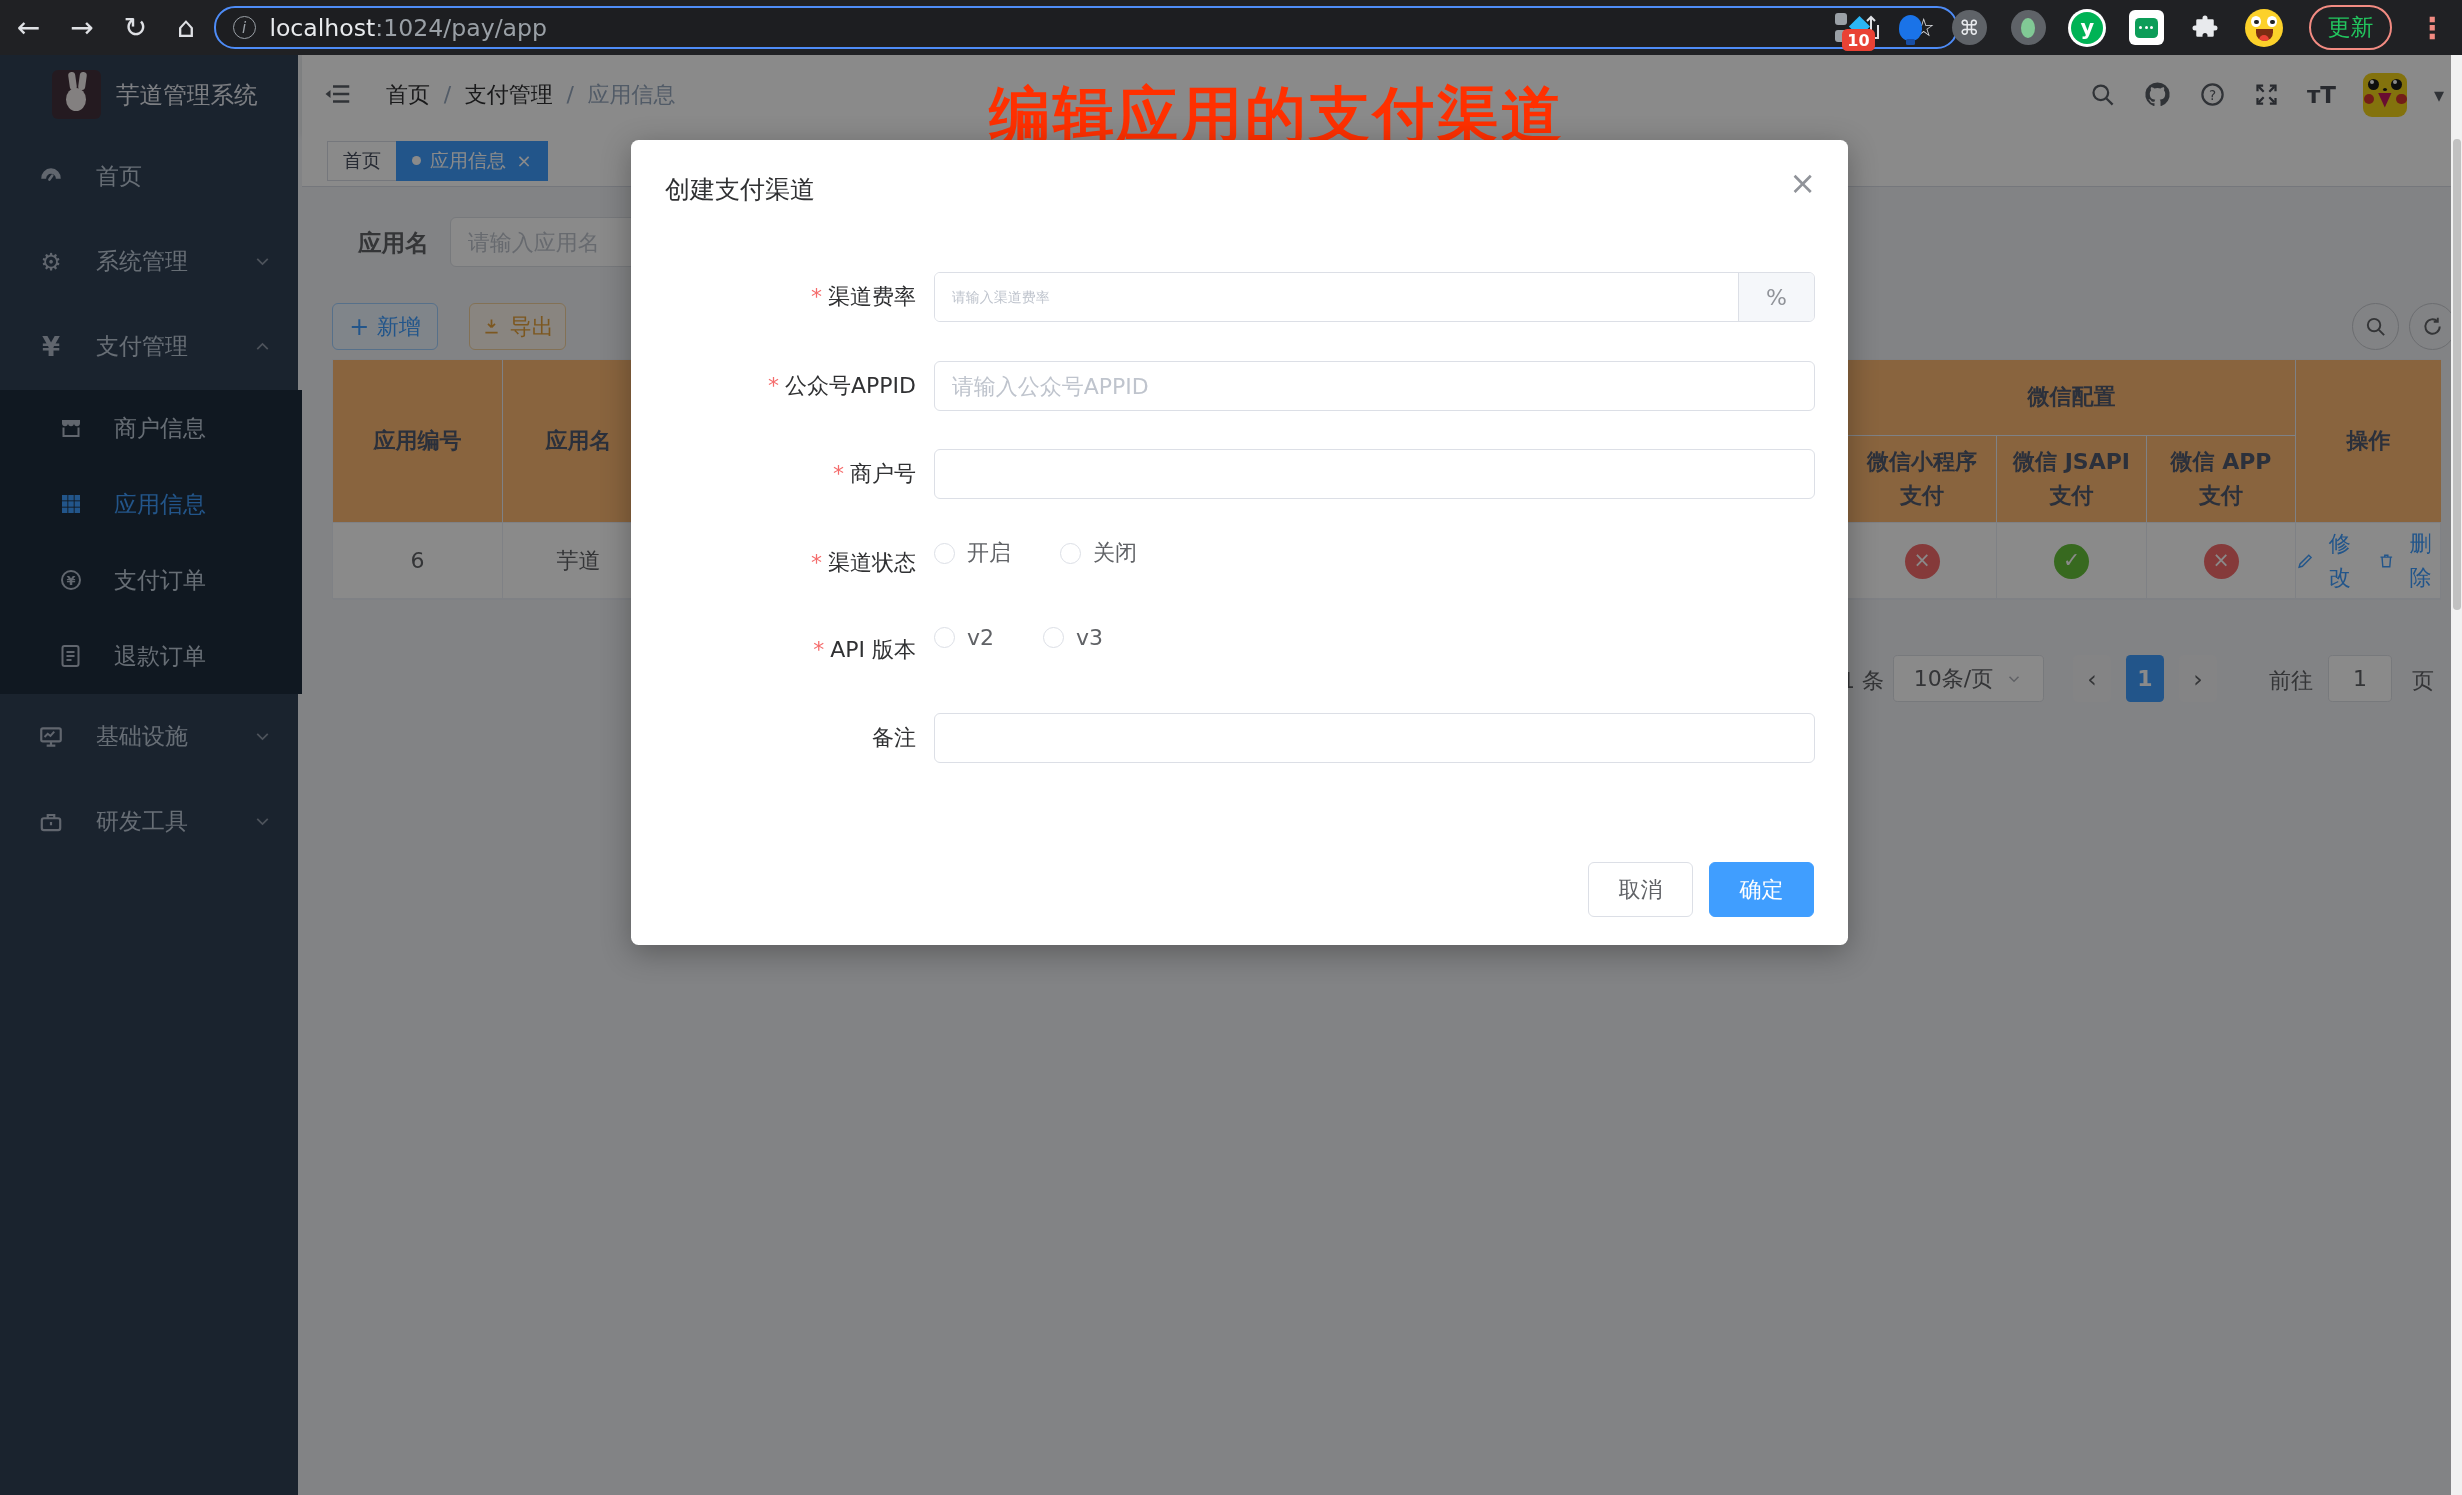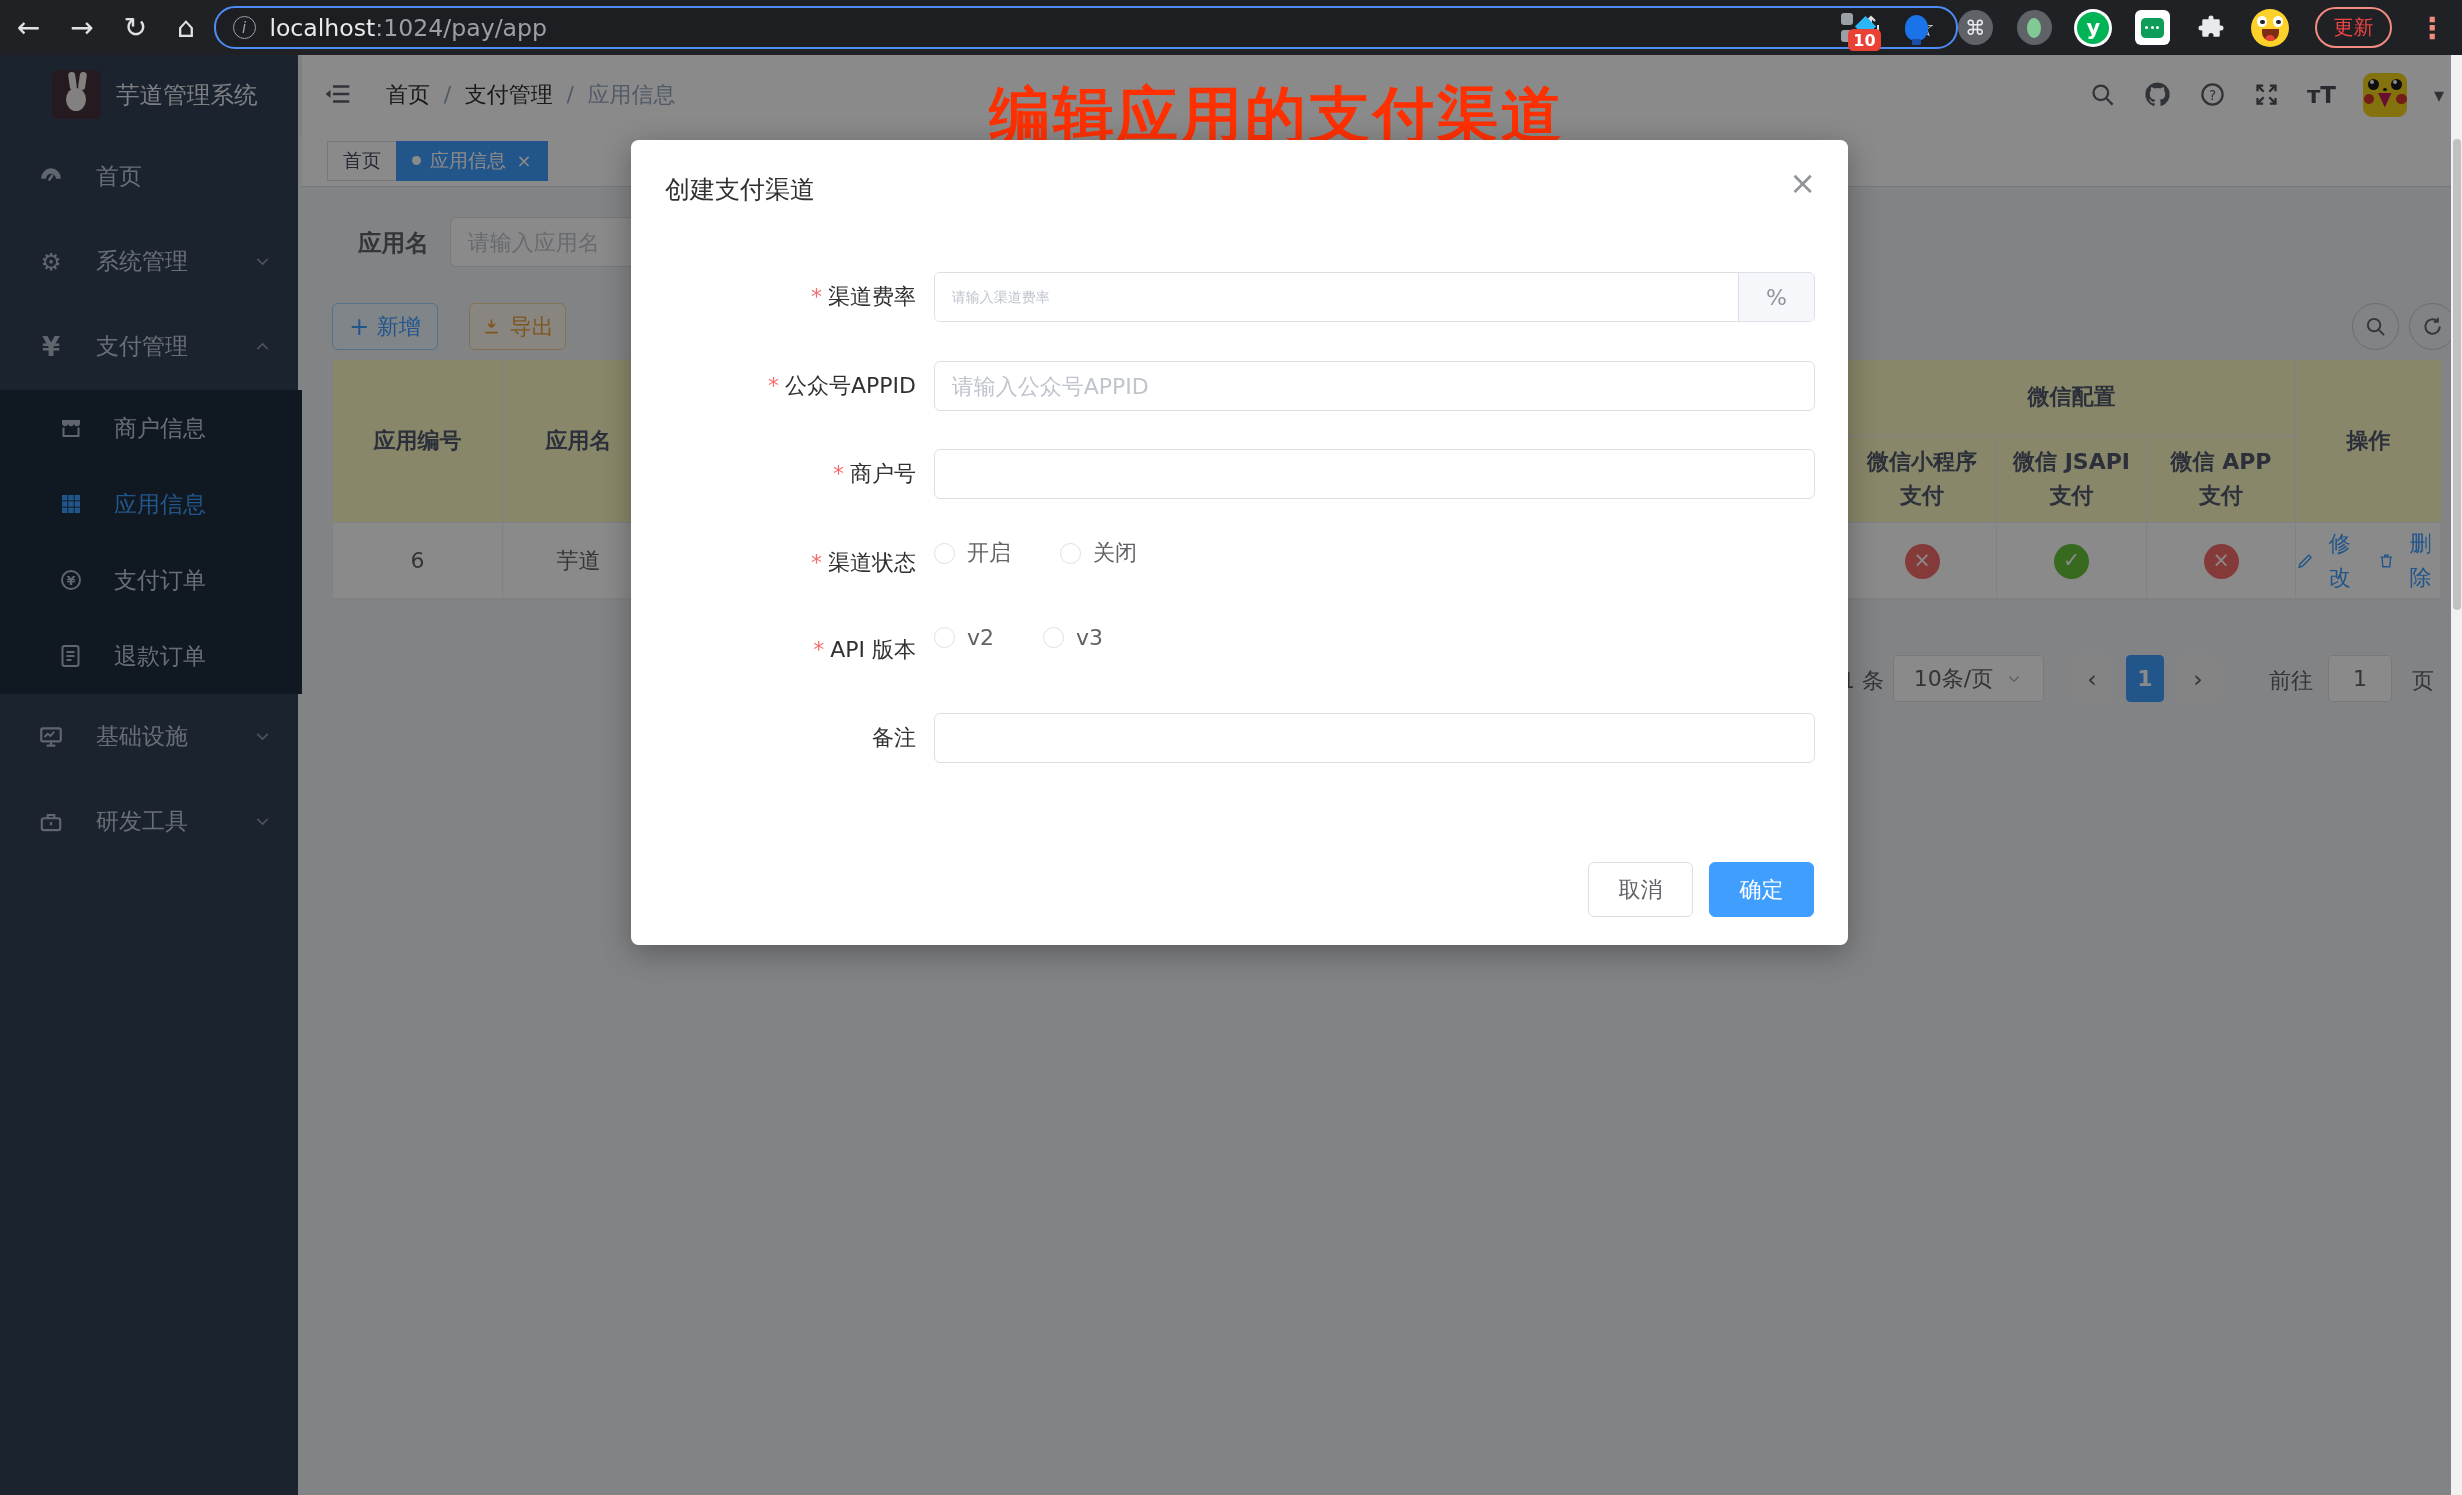--- a/index.html
+++ b/index.html
@@ -35,7 +35,7 @@
   .emoji-eye::after { content:""; position:absolute; left:3px; top:3.8px; width:4.6px; height:4.6px; background:#202124; border-radius:50%; }
   .emoji-mouth { position:absolute; left:10.6px; top:20px; width:16.7px; height:12px; background:#7c2d12; border-radius:0 0 9px 9px; overflow:hidden; }
   .emoji-mouth::after { content:""; position:absolute; left:3px; bottom:0; width:10.6px; height:6px; background:#e94235; border-radius:6px 6px 0 0; }
-  .update-pill { border:2.3px solid #f28b82; color:#ef4444; border-radius:24px; font-size:20px; padding:4.6px 16.7px; margin-left:4.6px; cursor:pointer; }
+  .update-pill { border:2.3px solid #f28b82; color:#22c55e; border-radius:24px; font-size:23px; padding:4.6px 16.7px; margin-left:4.6px; cursor:pointer; }
   .menu-dots { color:#f28b82; font-size:29px; font-weight:700; cursor:pointer; padding:0 4.6px; }
 
   

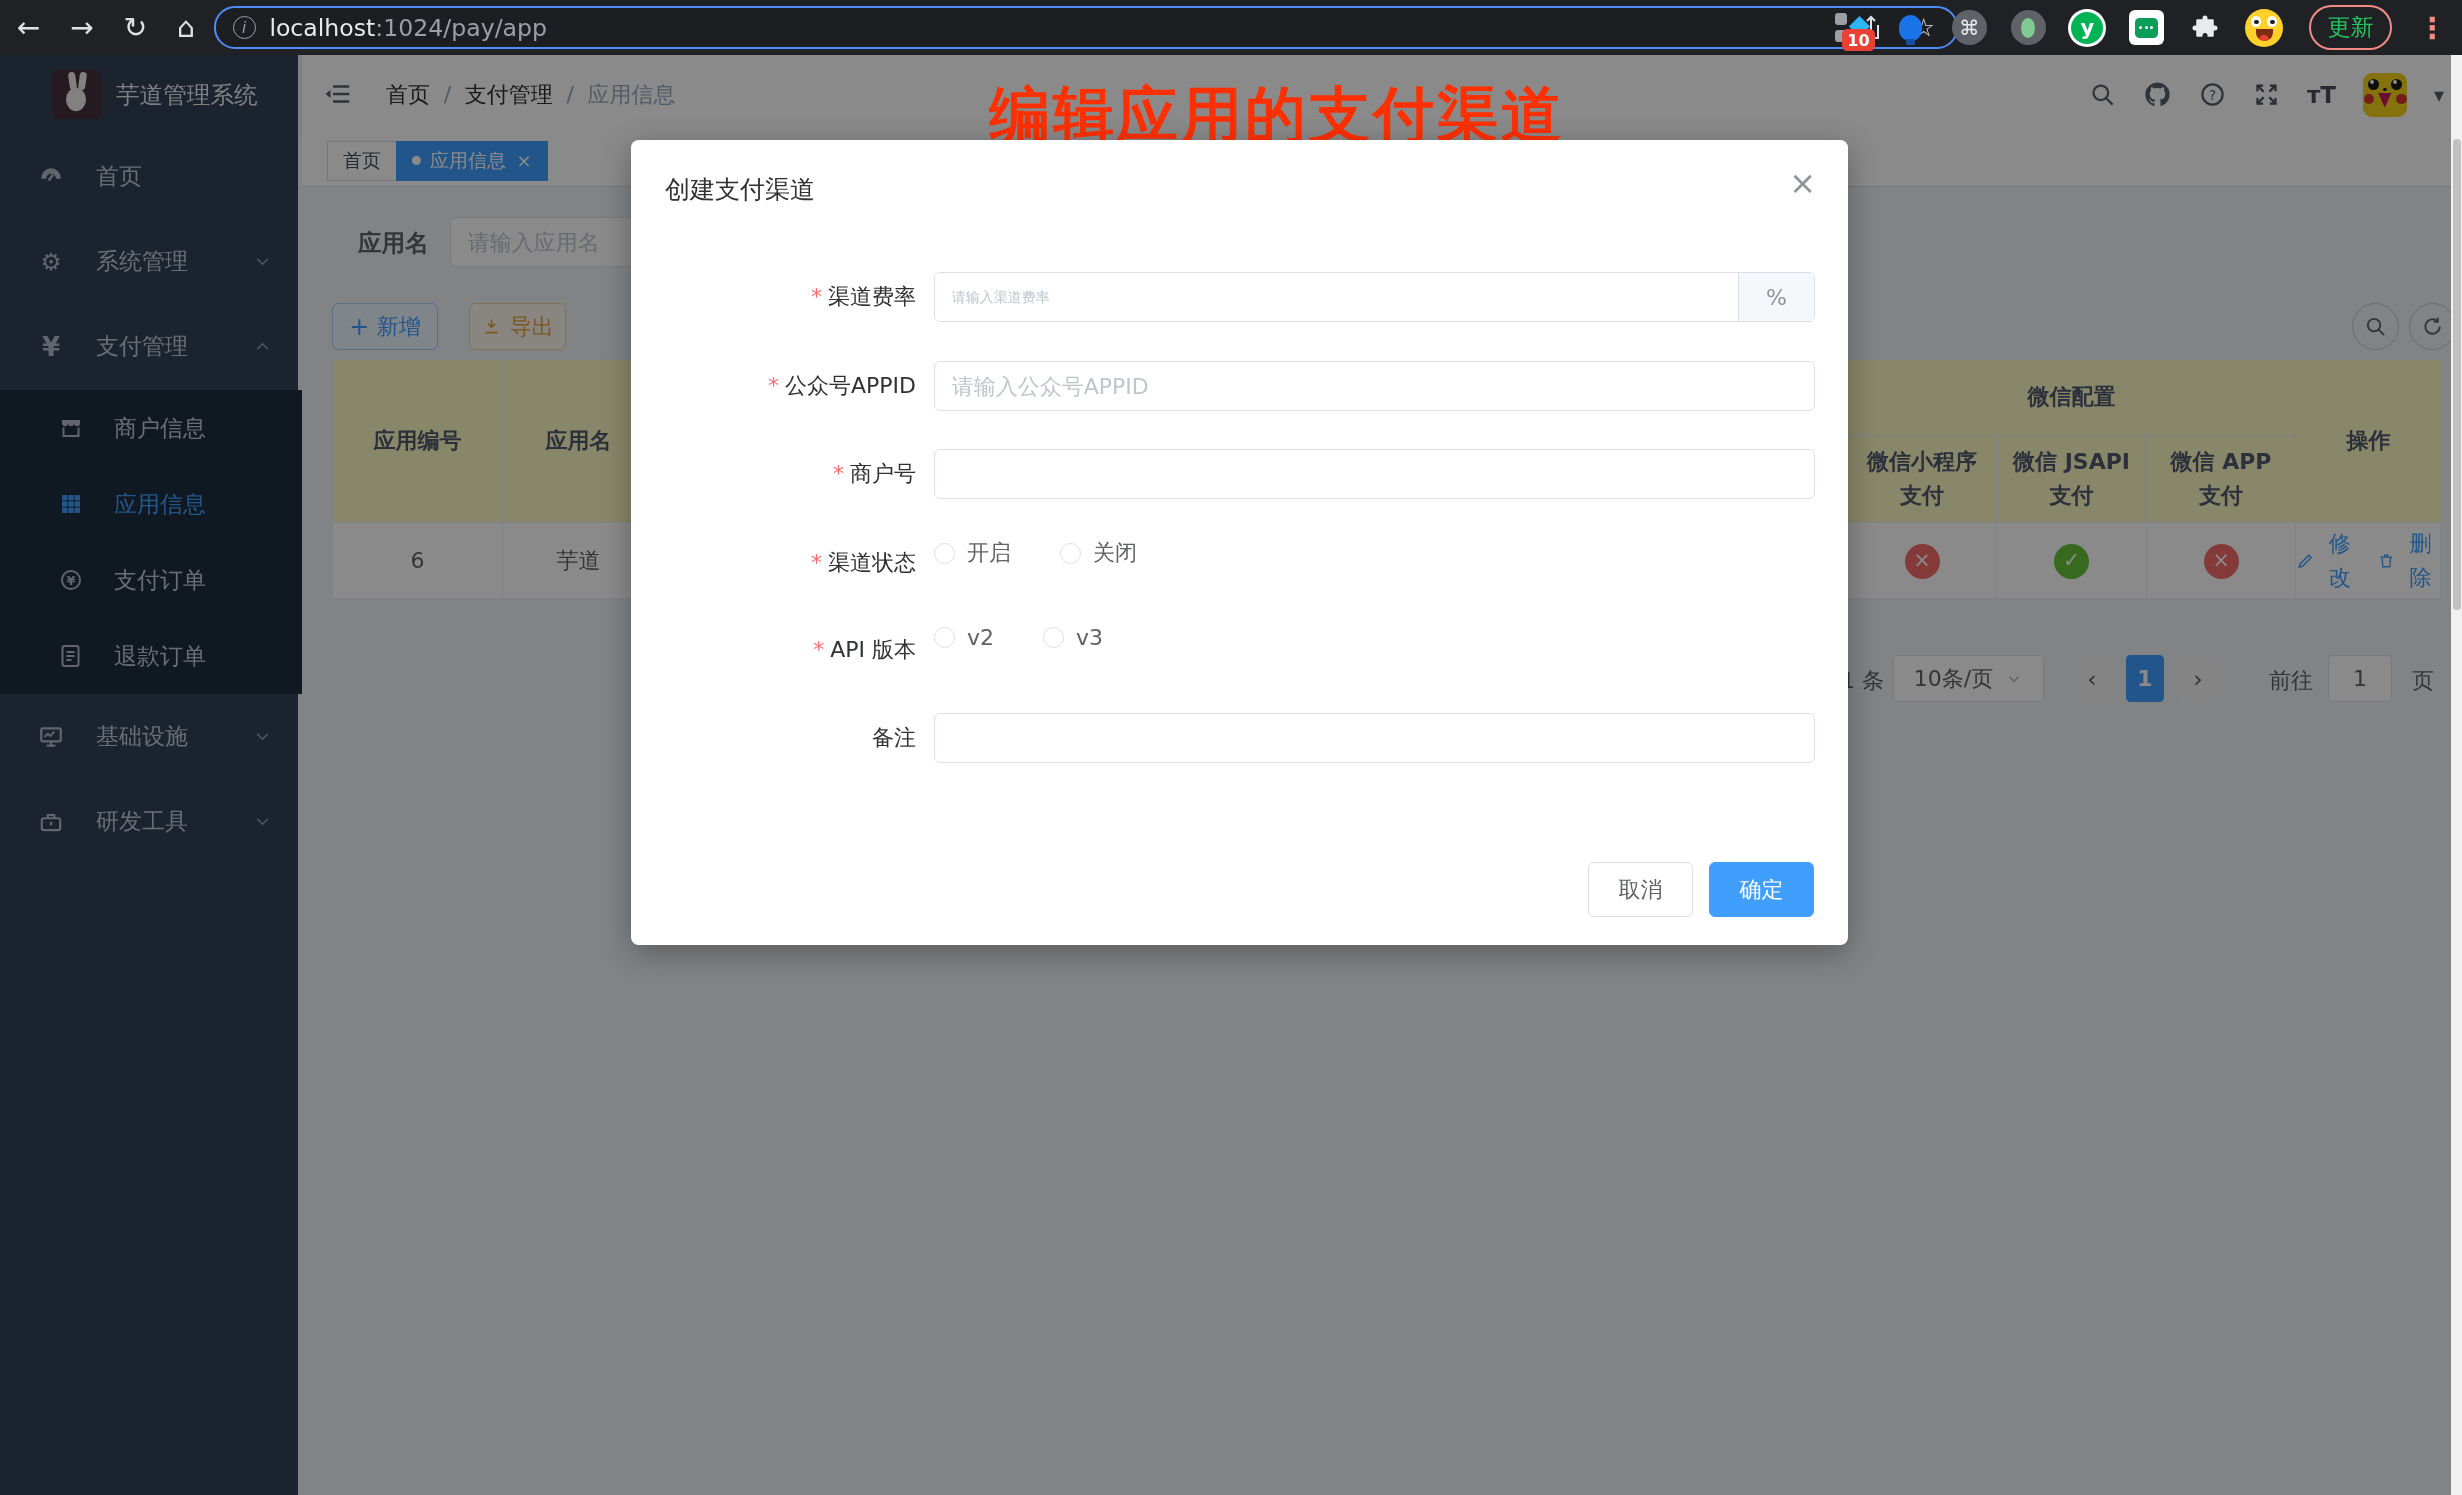--- a/index.html
+++ b/index.html
@@ -98,7 +98,7 @@
   
   .dtable { position:absolute; left:30px; top:172px; width:2109px; height:240px; background:#fff; border:0.8px solid #ebeef5; }
   .cell { position:absolute; display:flex; align-items:center; justify-content:center; text-align:center; border-right:0.8px solid #ebeef5; border-bottom:0.8px solid #ebeef5; font-size:22px; color:#606266; line-height:1.55; }
-  .th { font-weight:600; color:#515a6e; background:#fef9c3; padding:0 9px; }
+  .th { font-weight:600; color:#515a6e; background:#fdba74; padding:0 9px; }
   .status-circle { width:35px; height:35px; border-radius:50%; display:flex; align-items:center; justify-content:center; color:#fff; font-size:20.5px; }
   .sc-red { background:#F56C6C; }
   .sc-green { background:#67C23A; }

